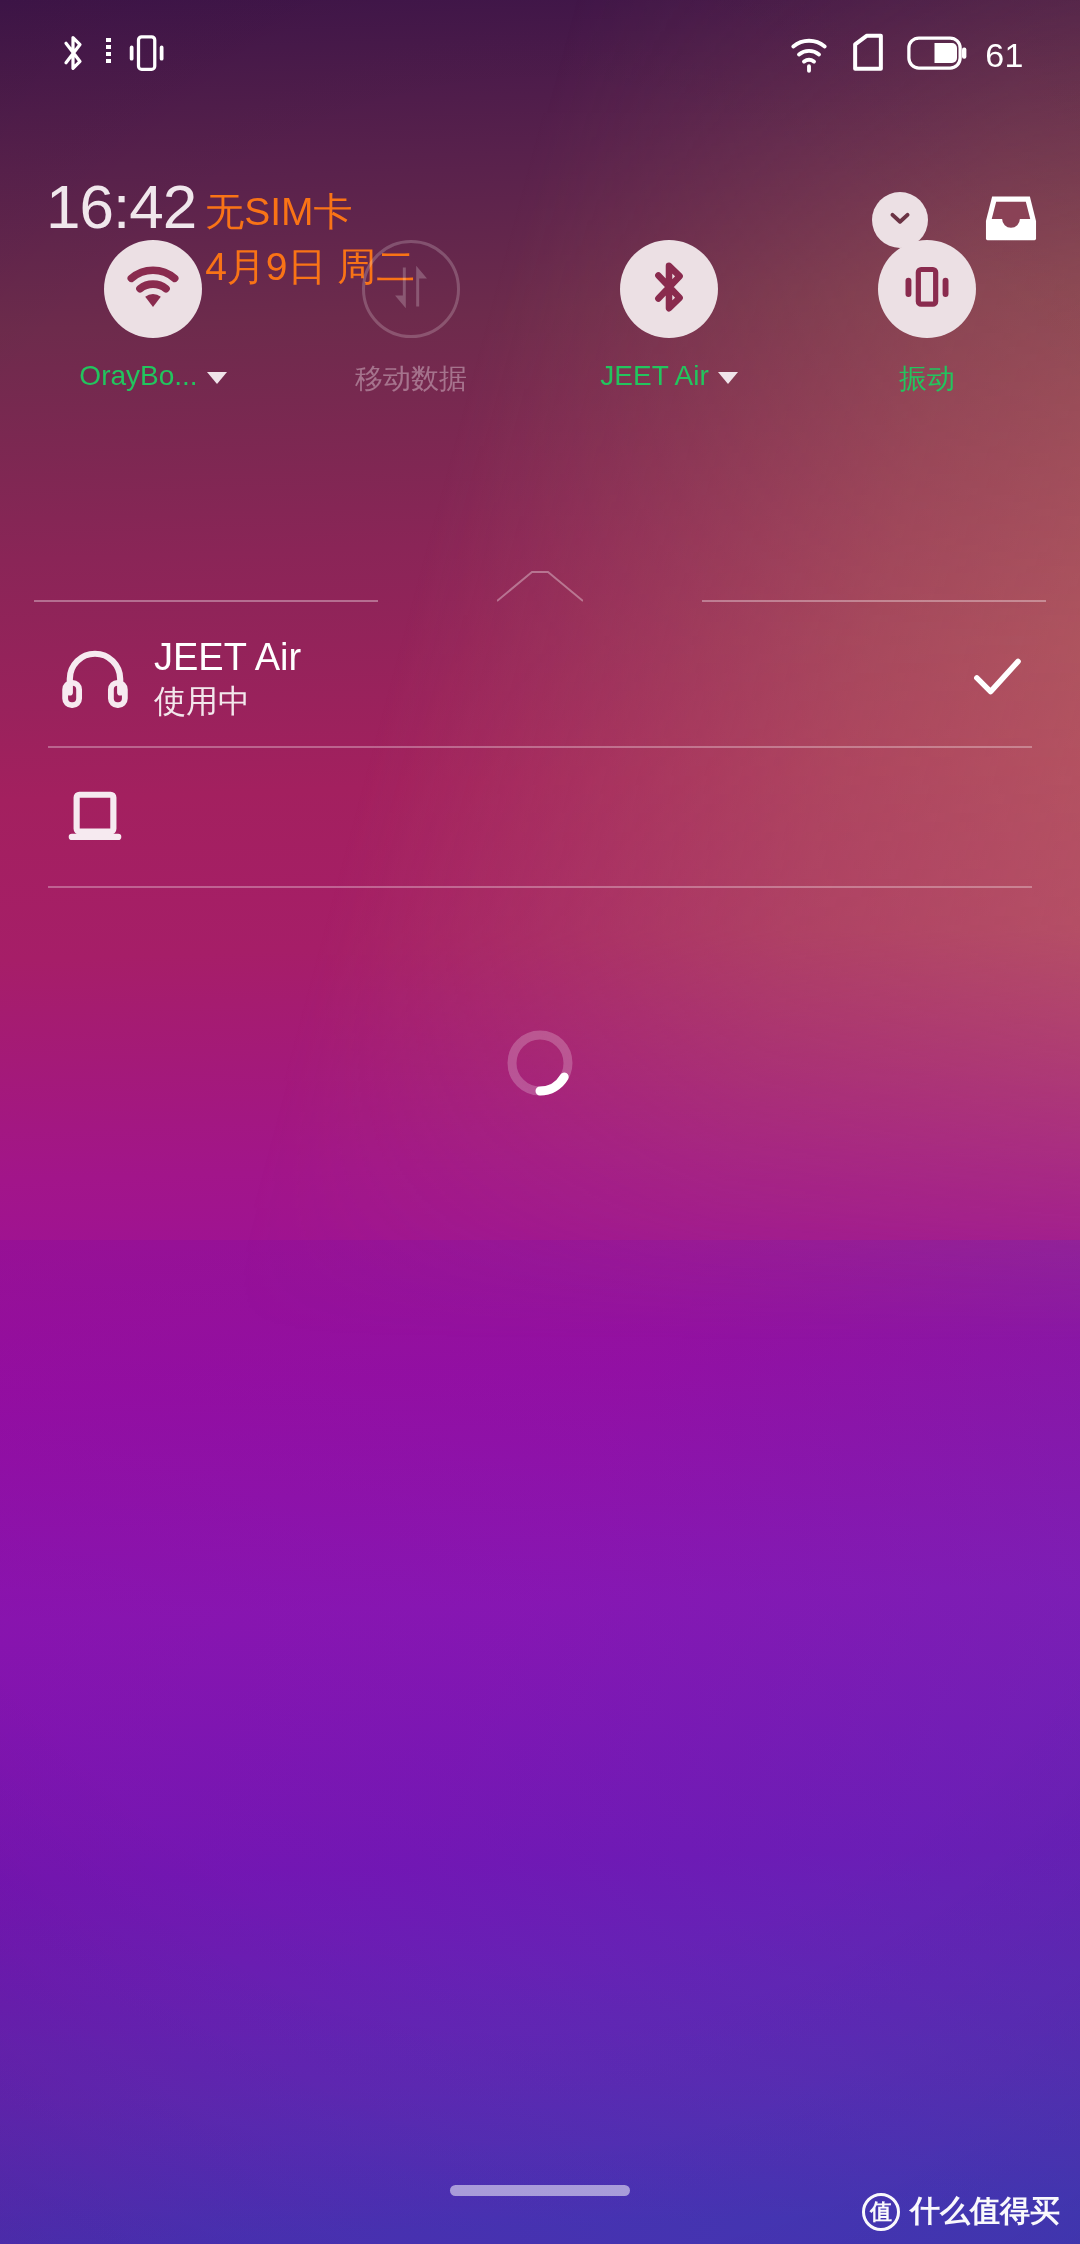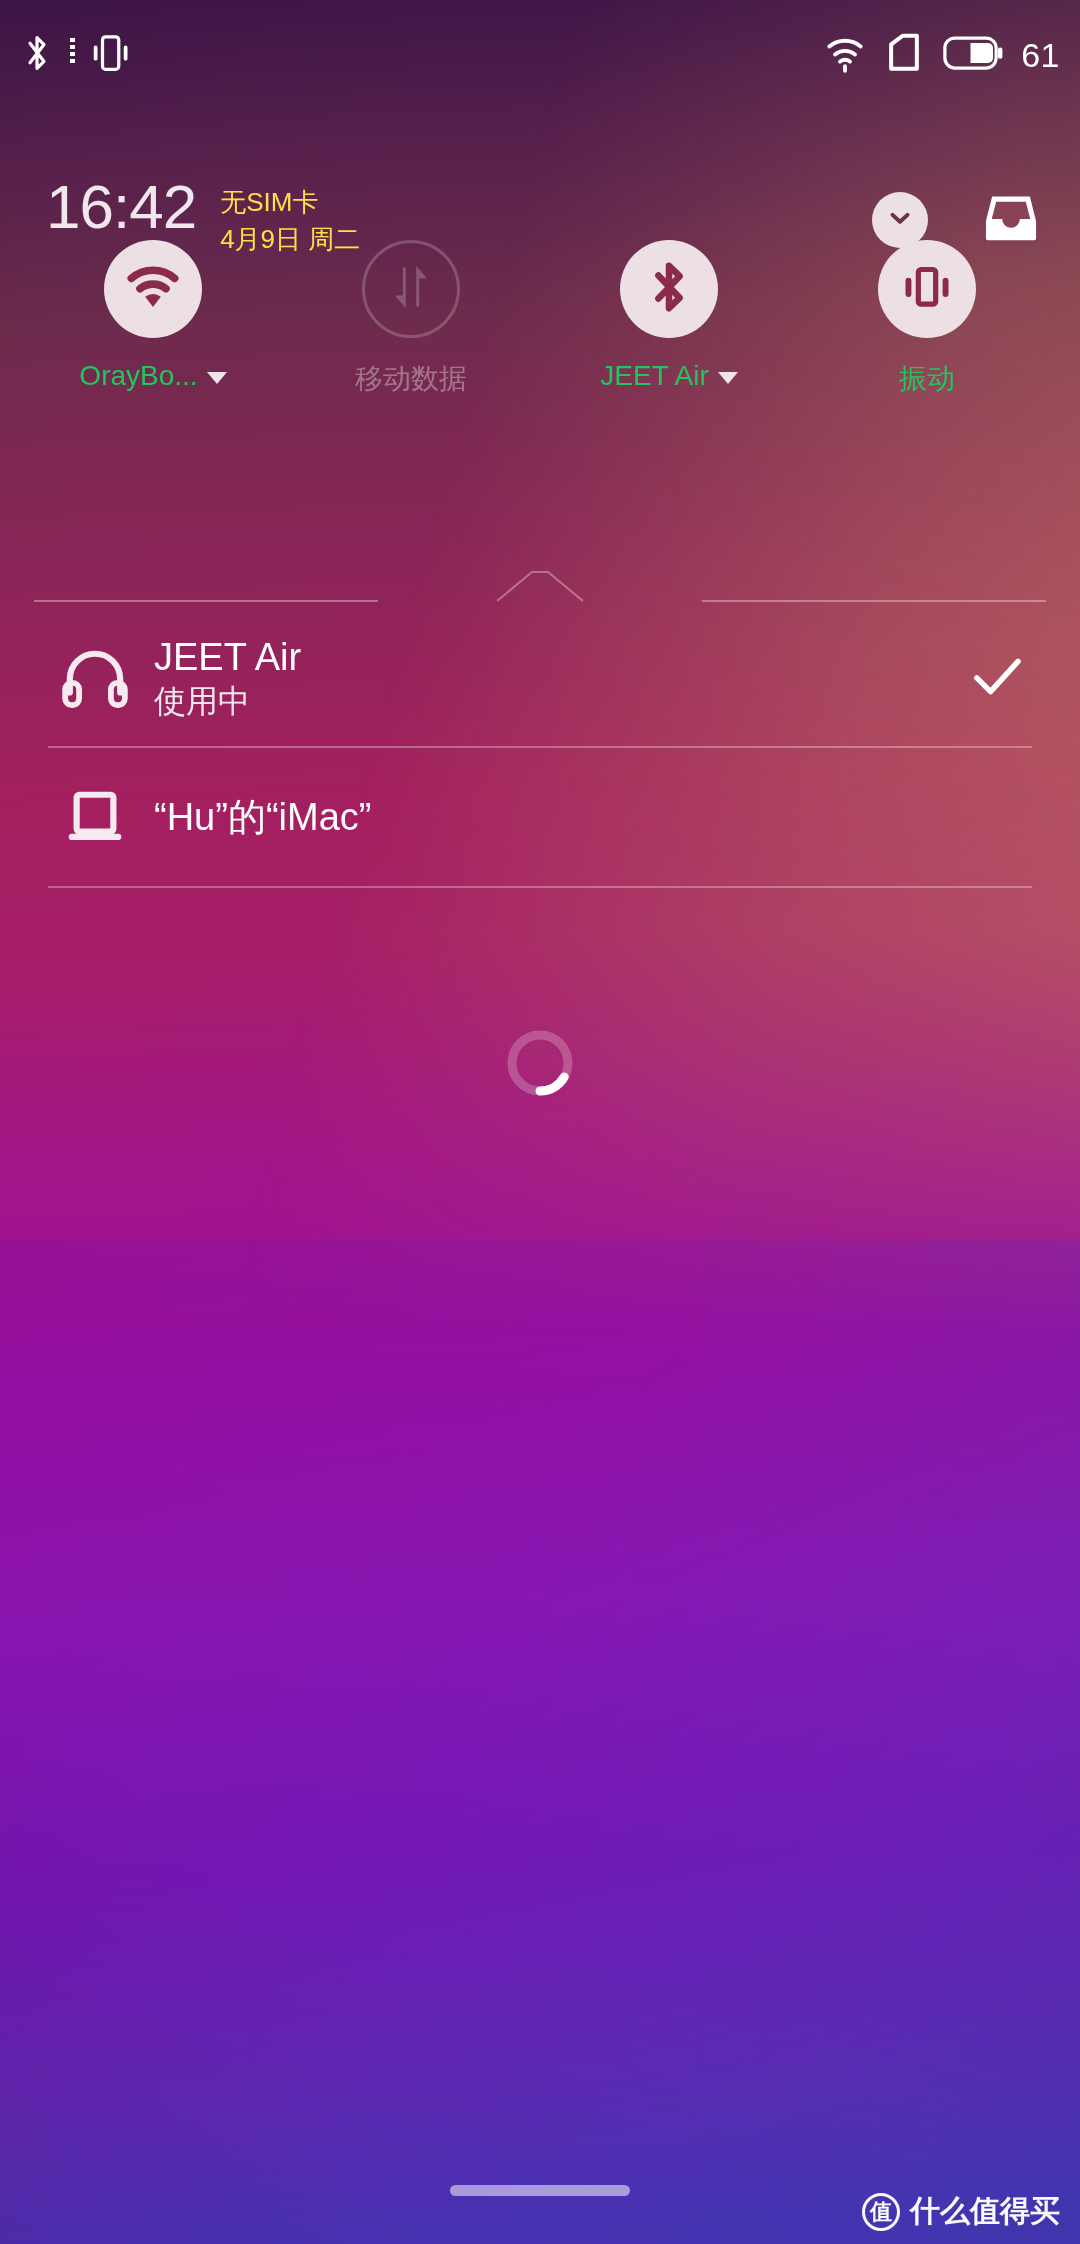--- a/index.html
+++ b/index.html
@@ -62,7 +62,7 @@
   .statusbar {
     position:absolute; left:0; right:0; top:0; height:110px;
     display:flex; align-items:center; justify-content:space-between;
-    padding:0 20px; color:#fff;
+    padding:0 56px; color:#fff;
   }
   .sb-left, .sb-right { display:flex; align-items:center; }
   .sb-left { gap:14px; }

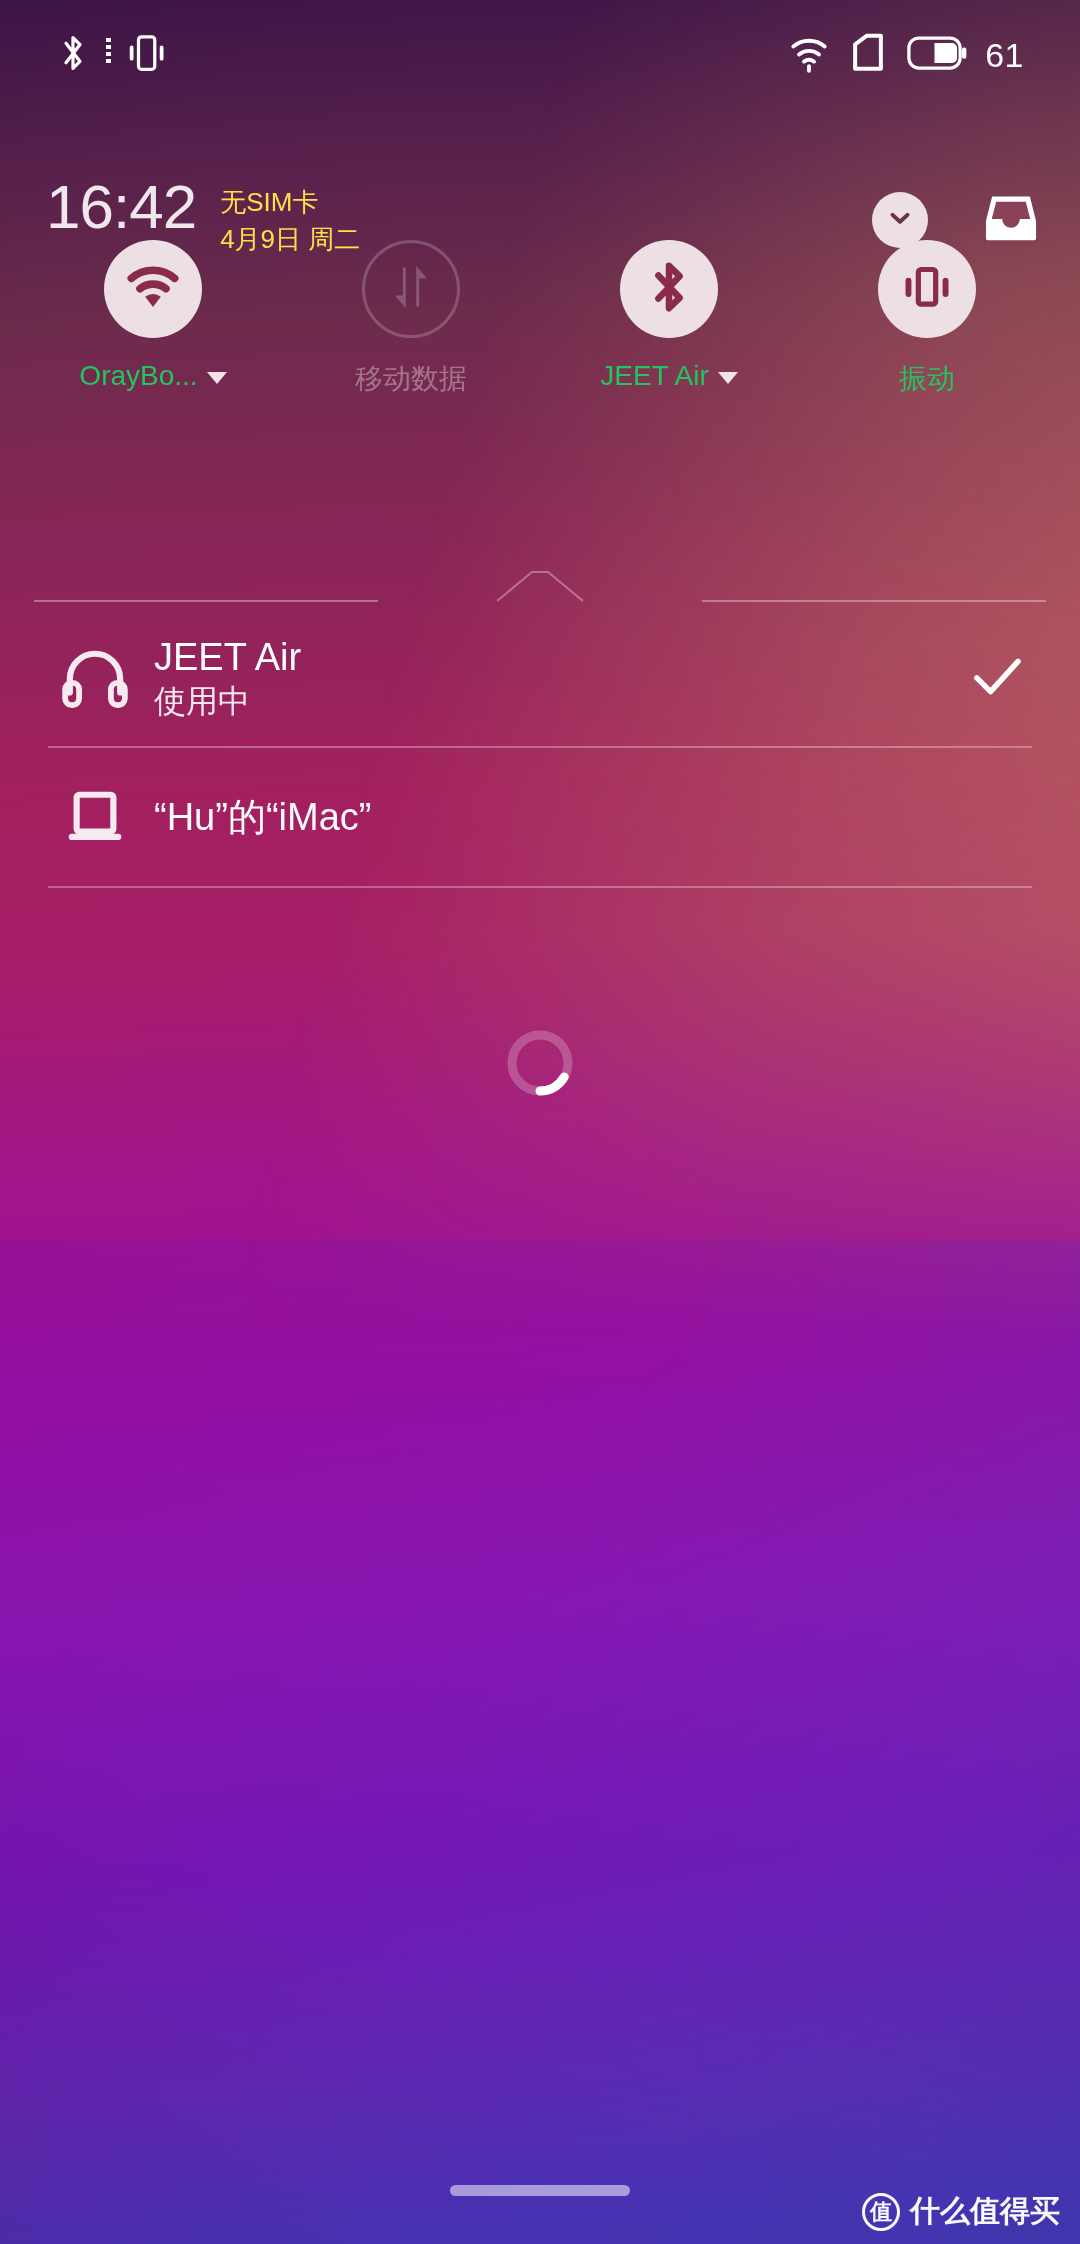--- a/index.html
+++ b/index.html
@@ -79,8 +79,8 @@
     color:#f0e7ec; letter-spacing:-1px;
   }
   .datecol {
-    margin-left:24px; margin-top:6px;
-    color:#fde047; font-size:26px; line-height:1.42; font-weight:400;
+    margin-left:9px; margin-top:6px;
+    color:#f97316; font-size:39px; line-height:1.42; font-weight:400;
   }
 
   

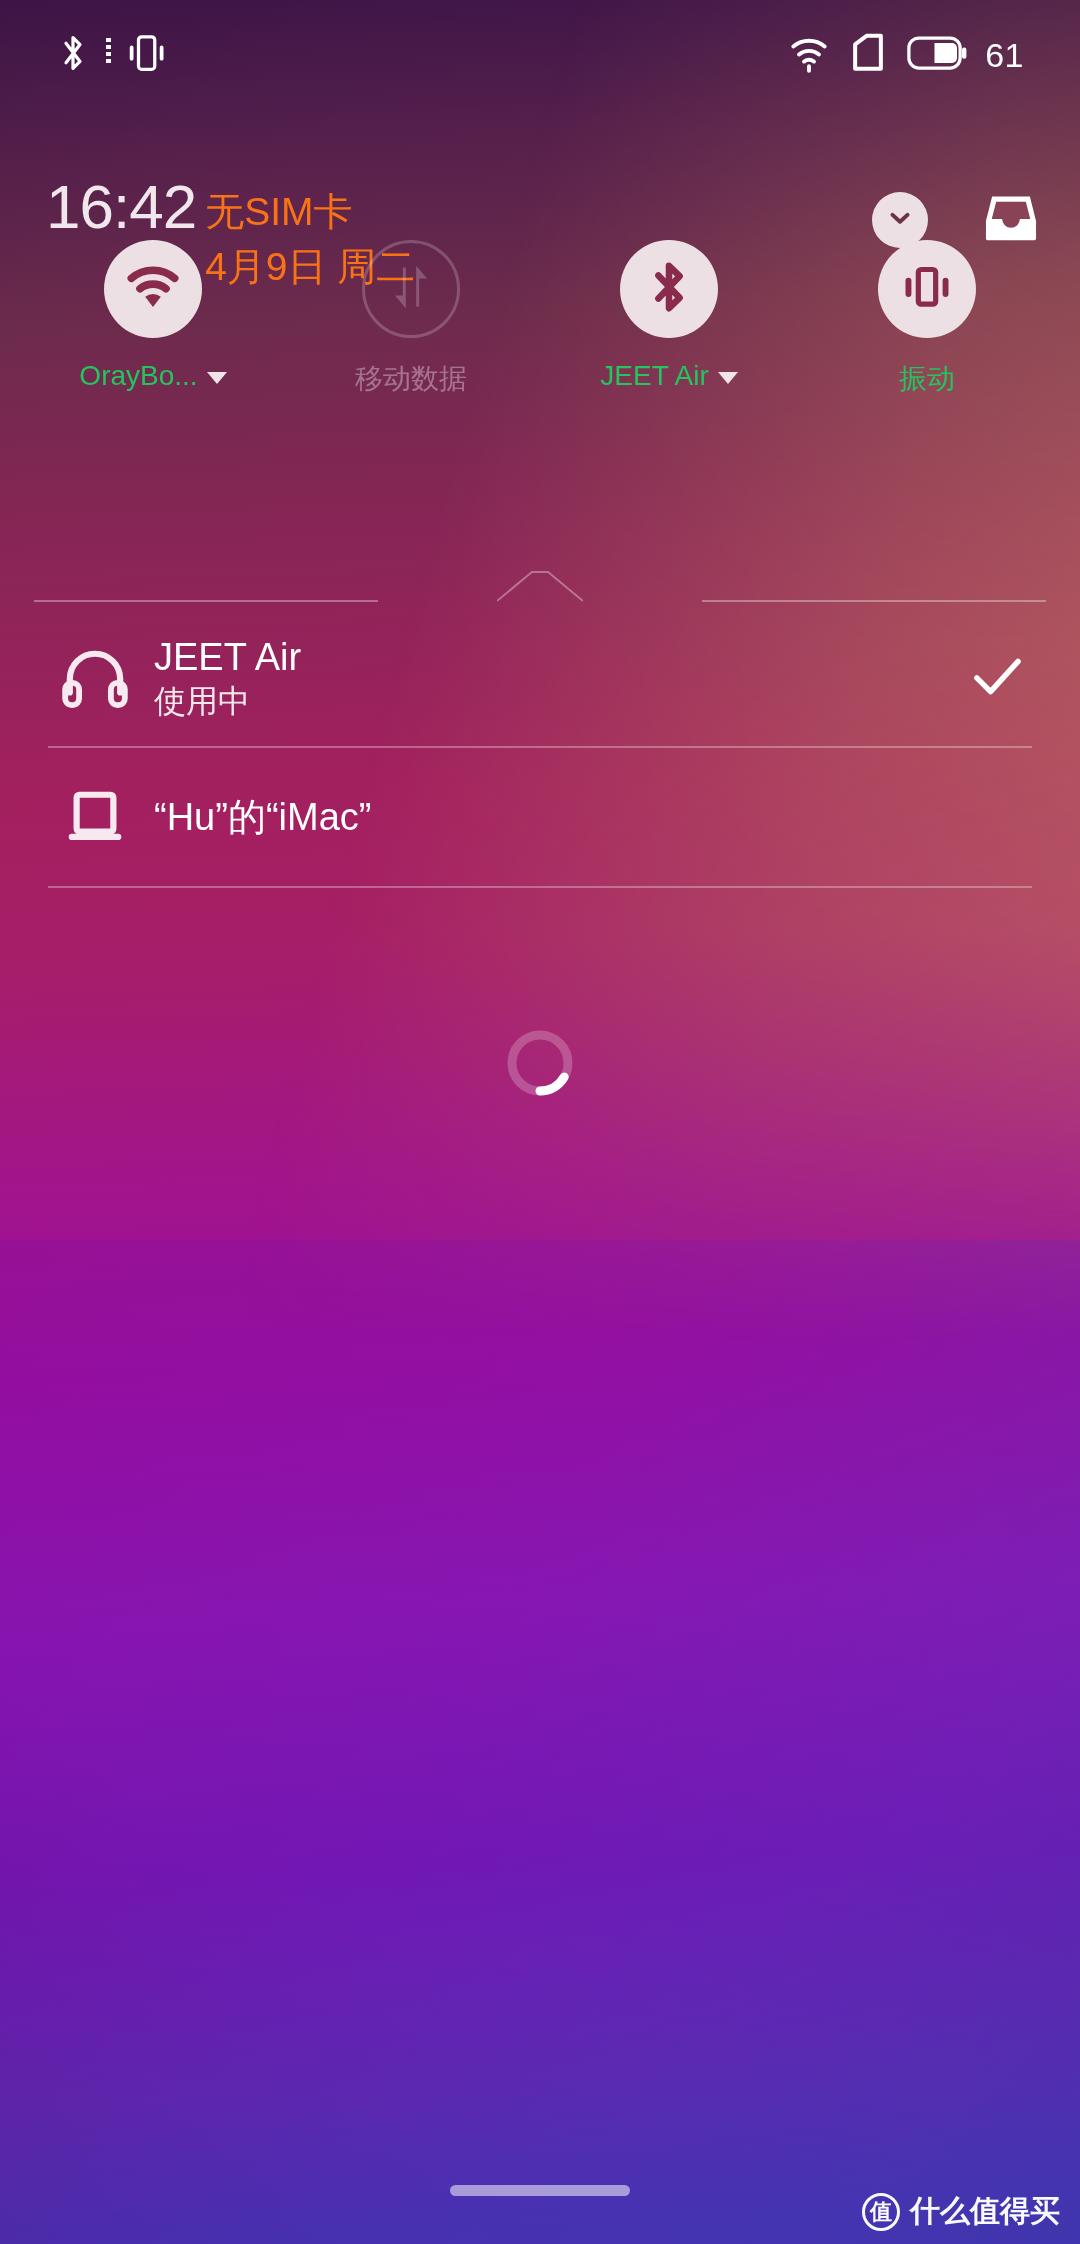--- a/index.html
+++ b/index.html
@@ -364,9 +364,6 @@
         <rect x="3.4" y="23.6" width="27.2" height="3.3" rx="1.6" fill="#f6eaf0"></rect>
       </svg>
     </div>
-    <div class="dev-text">
-      <div class="dev-name">“Hu”的“iMac”</div>
-    </div>
     <div class="dev-check"></div>
   </div>
 

